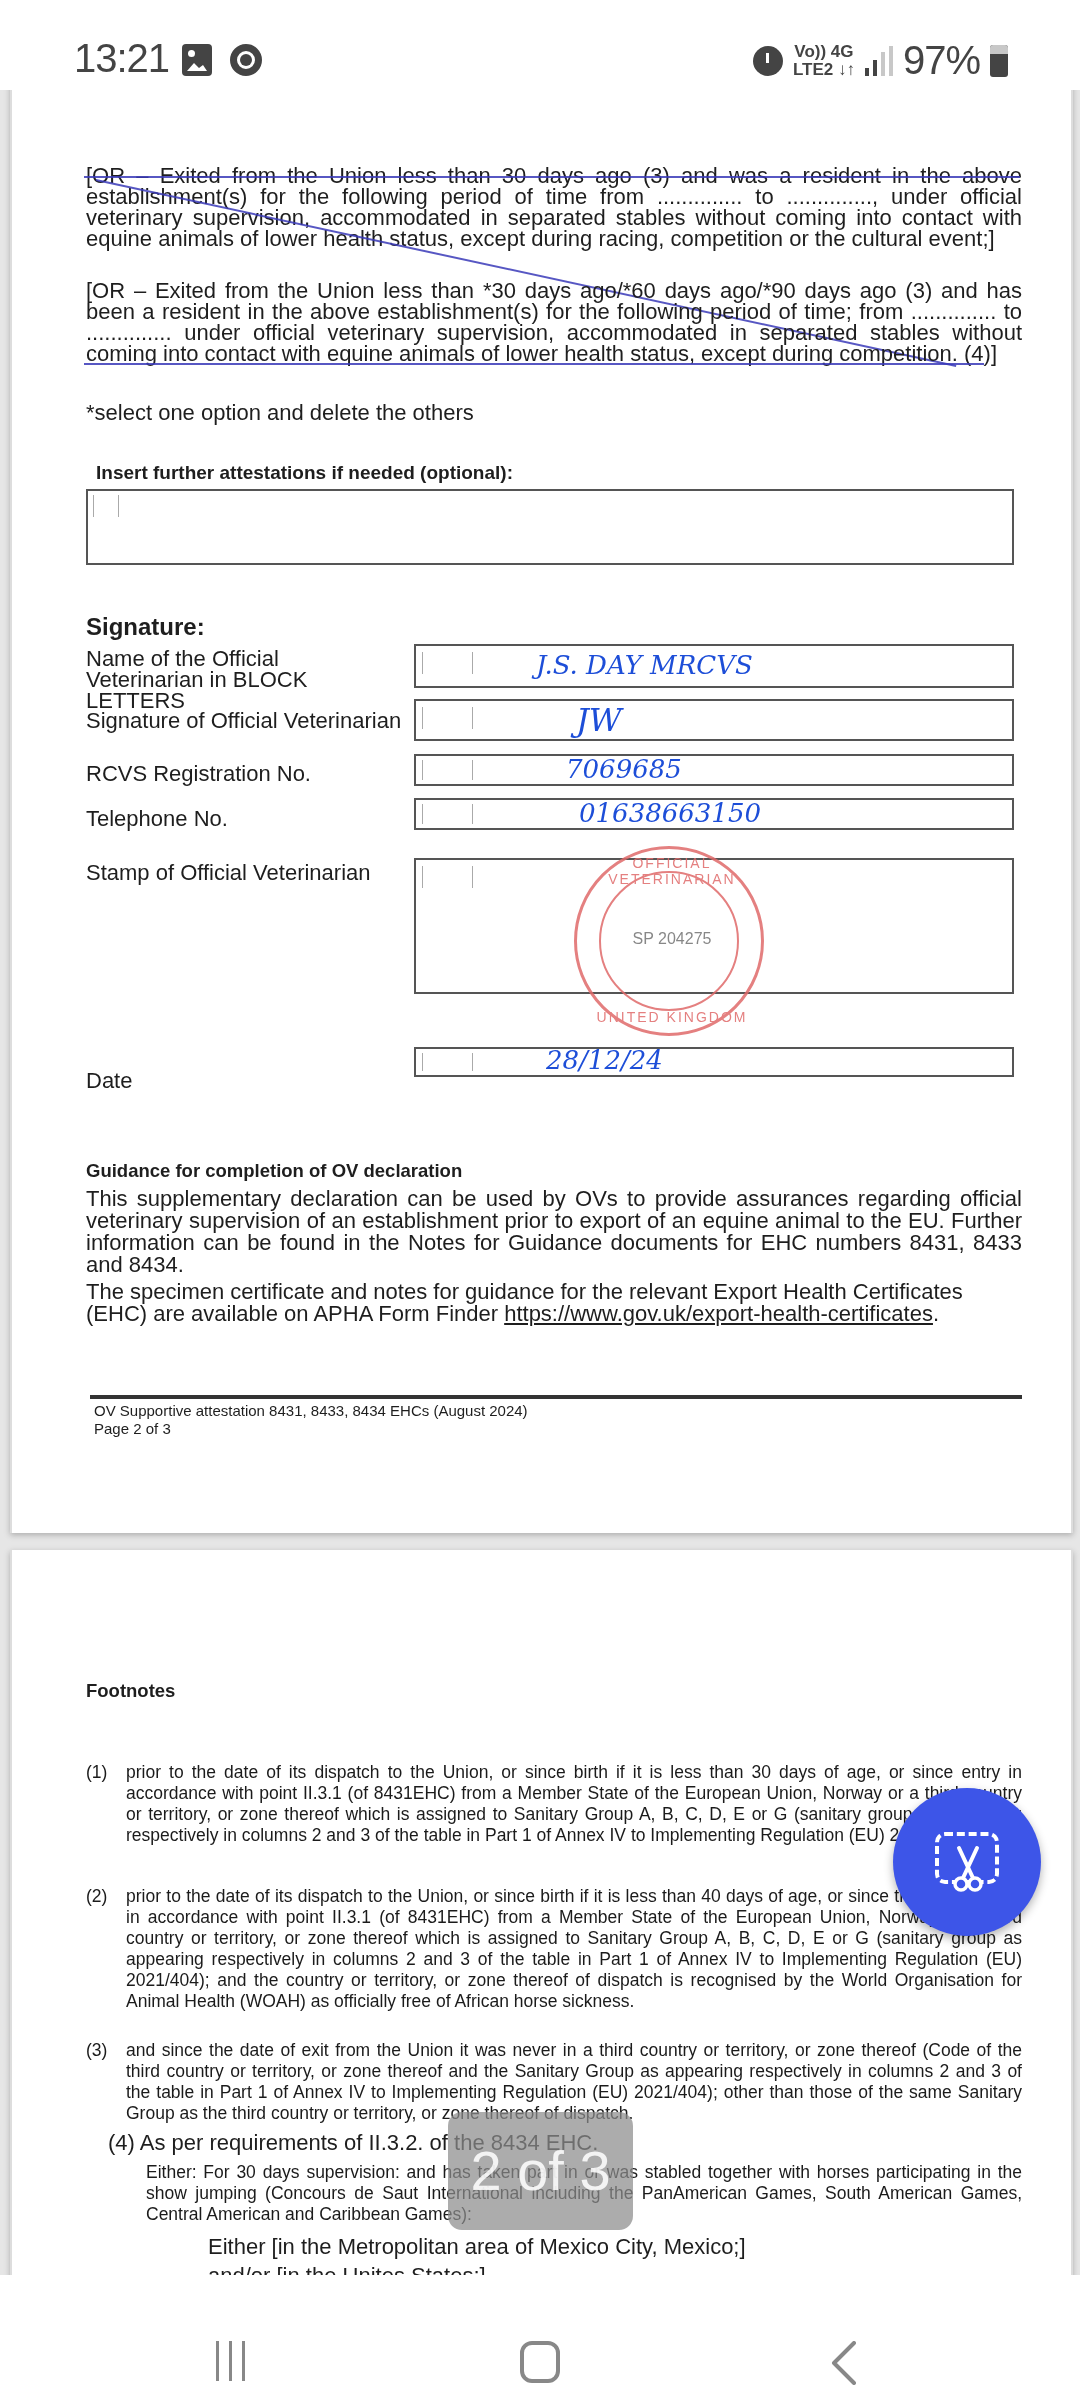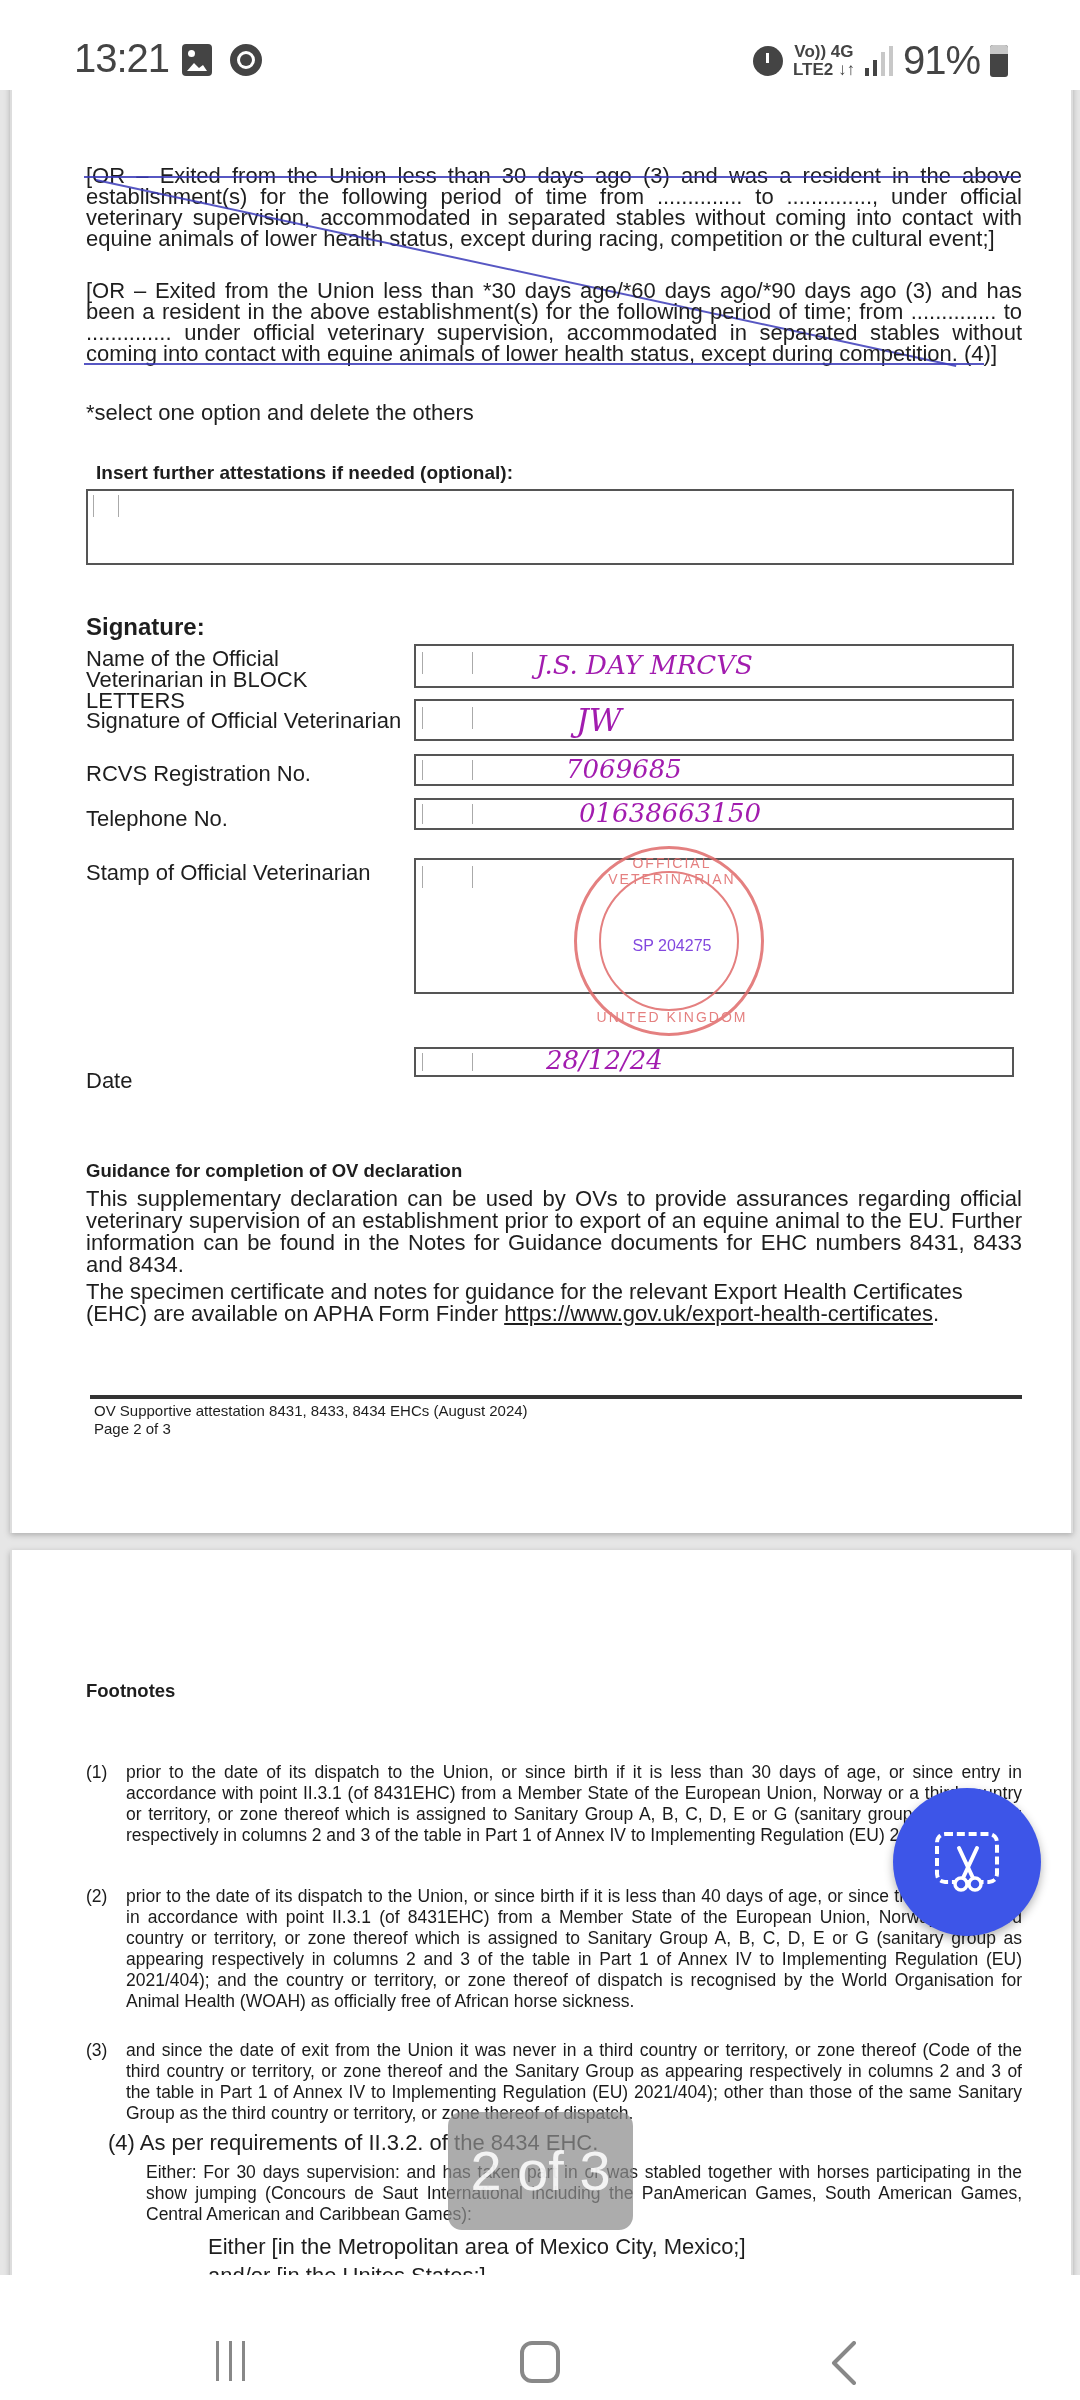--- a/index.html
+++ b/index.html
@@ -84,7 +84,7 @@
         <span class="dim" style="height:24px"></span>
         <span class="dim" style="height:30px"></span>
     </div>
-    <div class="sb-batt-text">91%</div>
+    <div class="sb-batt-text">97%</div>
     <div class="sb-batt"></div>
   </div>
 </div>

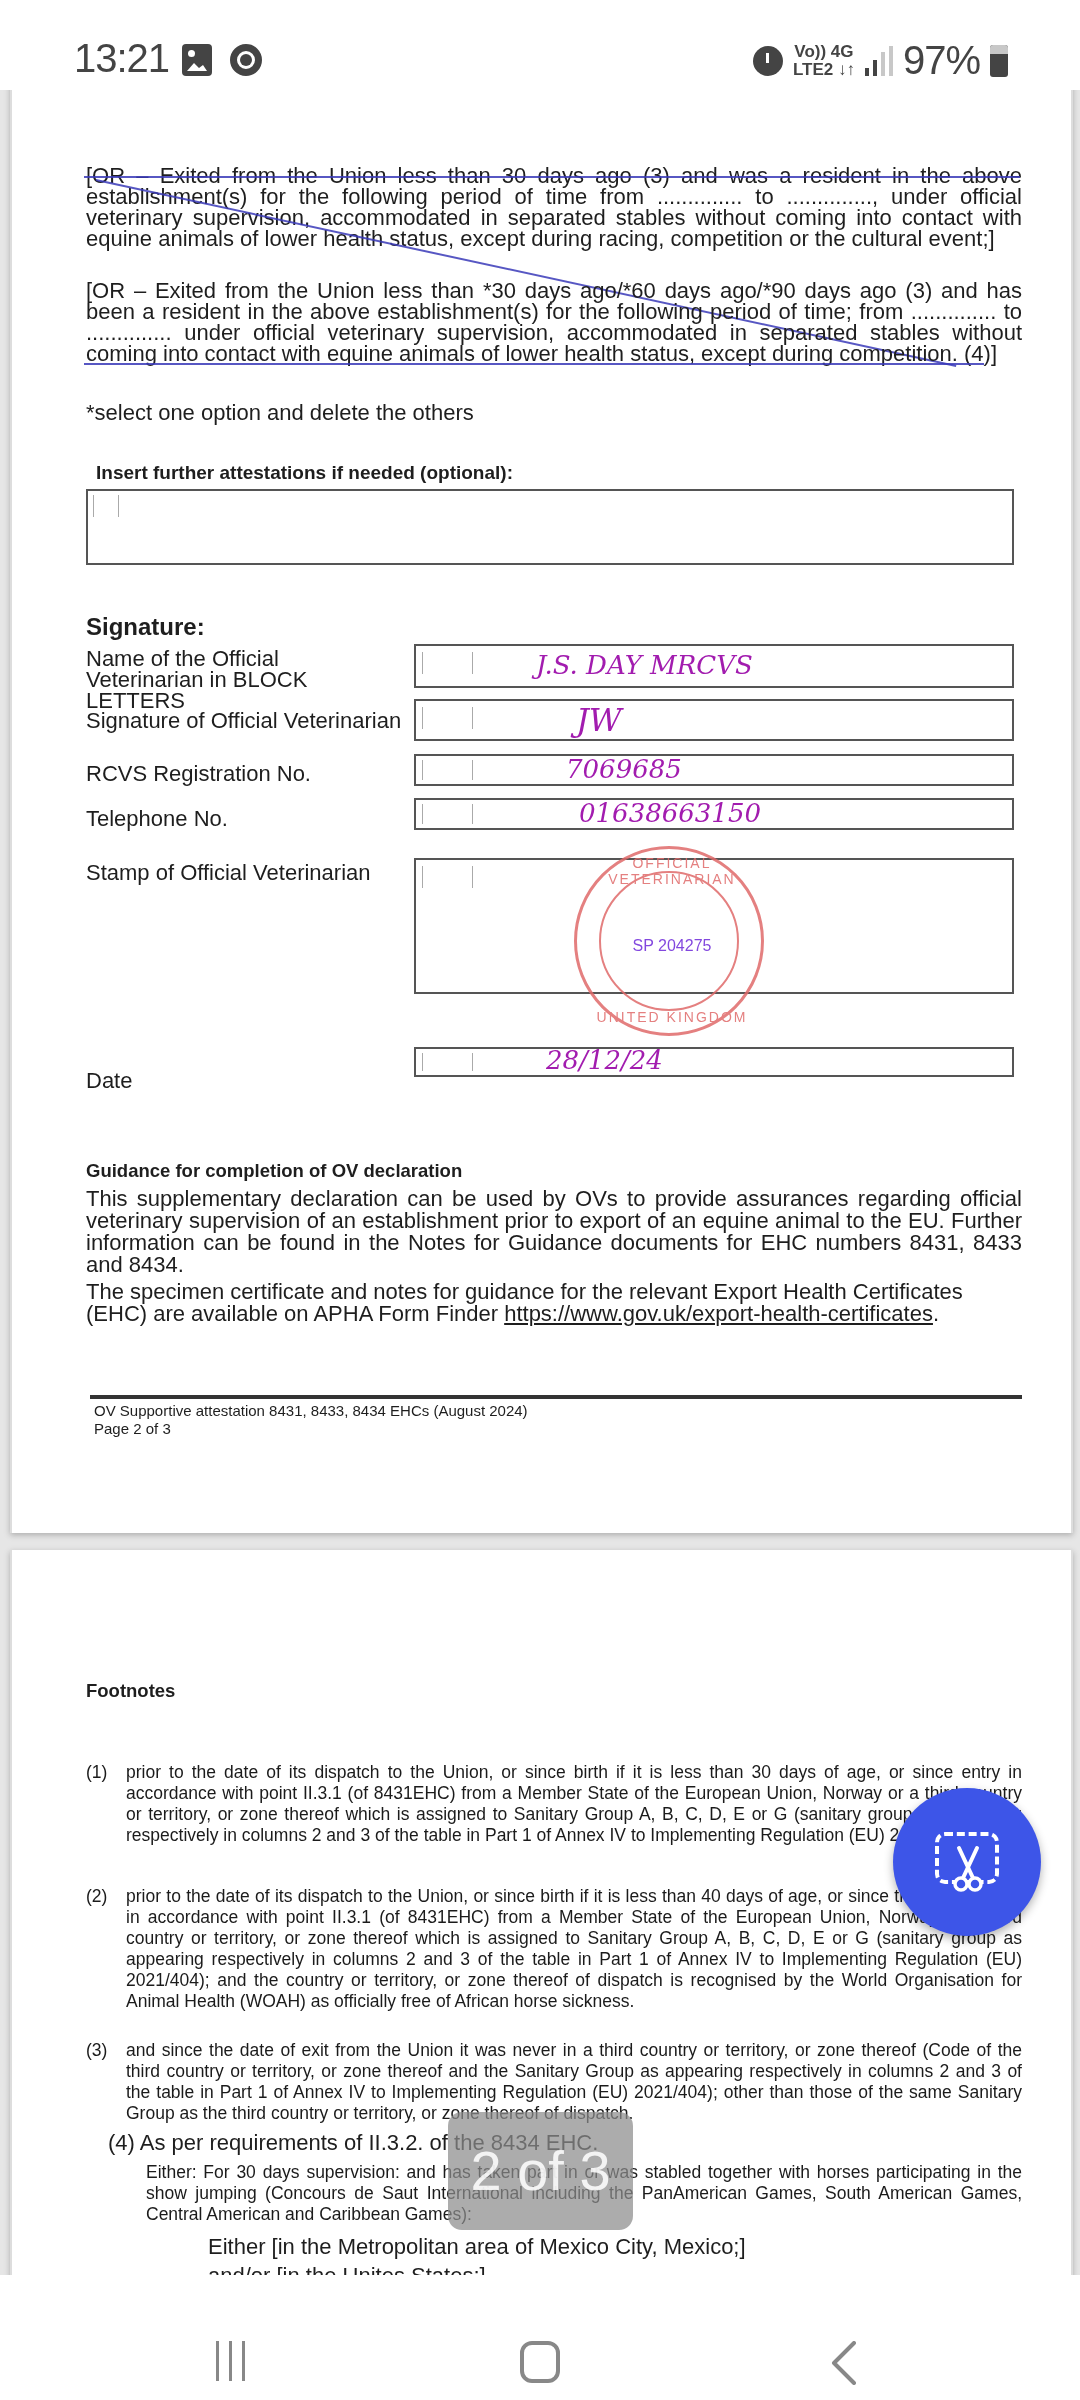--- a/index.html
+++ b/index.html
@@ -38,7 +38,7 @@
   .bold { font-weight: bold; }
   .field-box { position: absolute; left: 402px; width: 600px; border: 2px solid #555; background: #fff; }
   .field-box .mark { position: absolute; top: 6px; width: 1px; height: 22px; background: #aaa; }
-  .hand { position: absolute; font-family: "DejaVu Serif", serif; font-style: italic; color: #a21caf; font-size: 26px; }
+  .hand { position: absolute; font-family: "DejaVu Serif", serif; font-style: italic; color: #1d4ed8; font-size: 26px; }
 
   .stamp { position: absolute; width: 190px; height: 190px; border-radius: 50%; border: 3px solid #e06a6a; opacity: .85; }
   .stamp-inner { position: absolute; left: 22px; top: 22px; width: 140px; height: 140px; border-radius: 50%; border: 2px solid #e06a6a; }

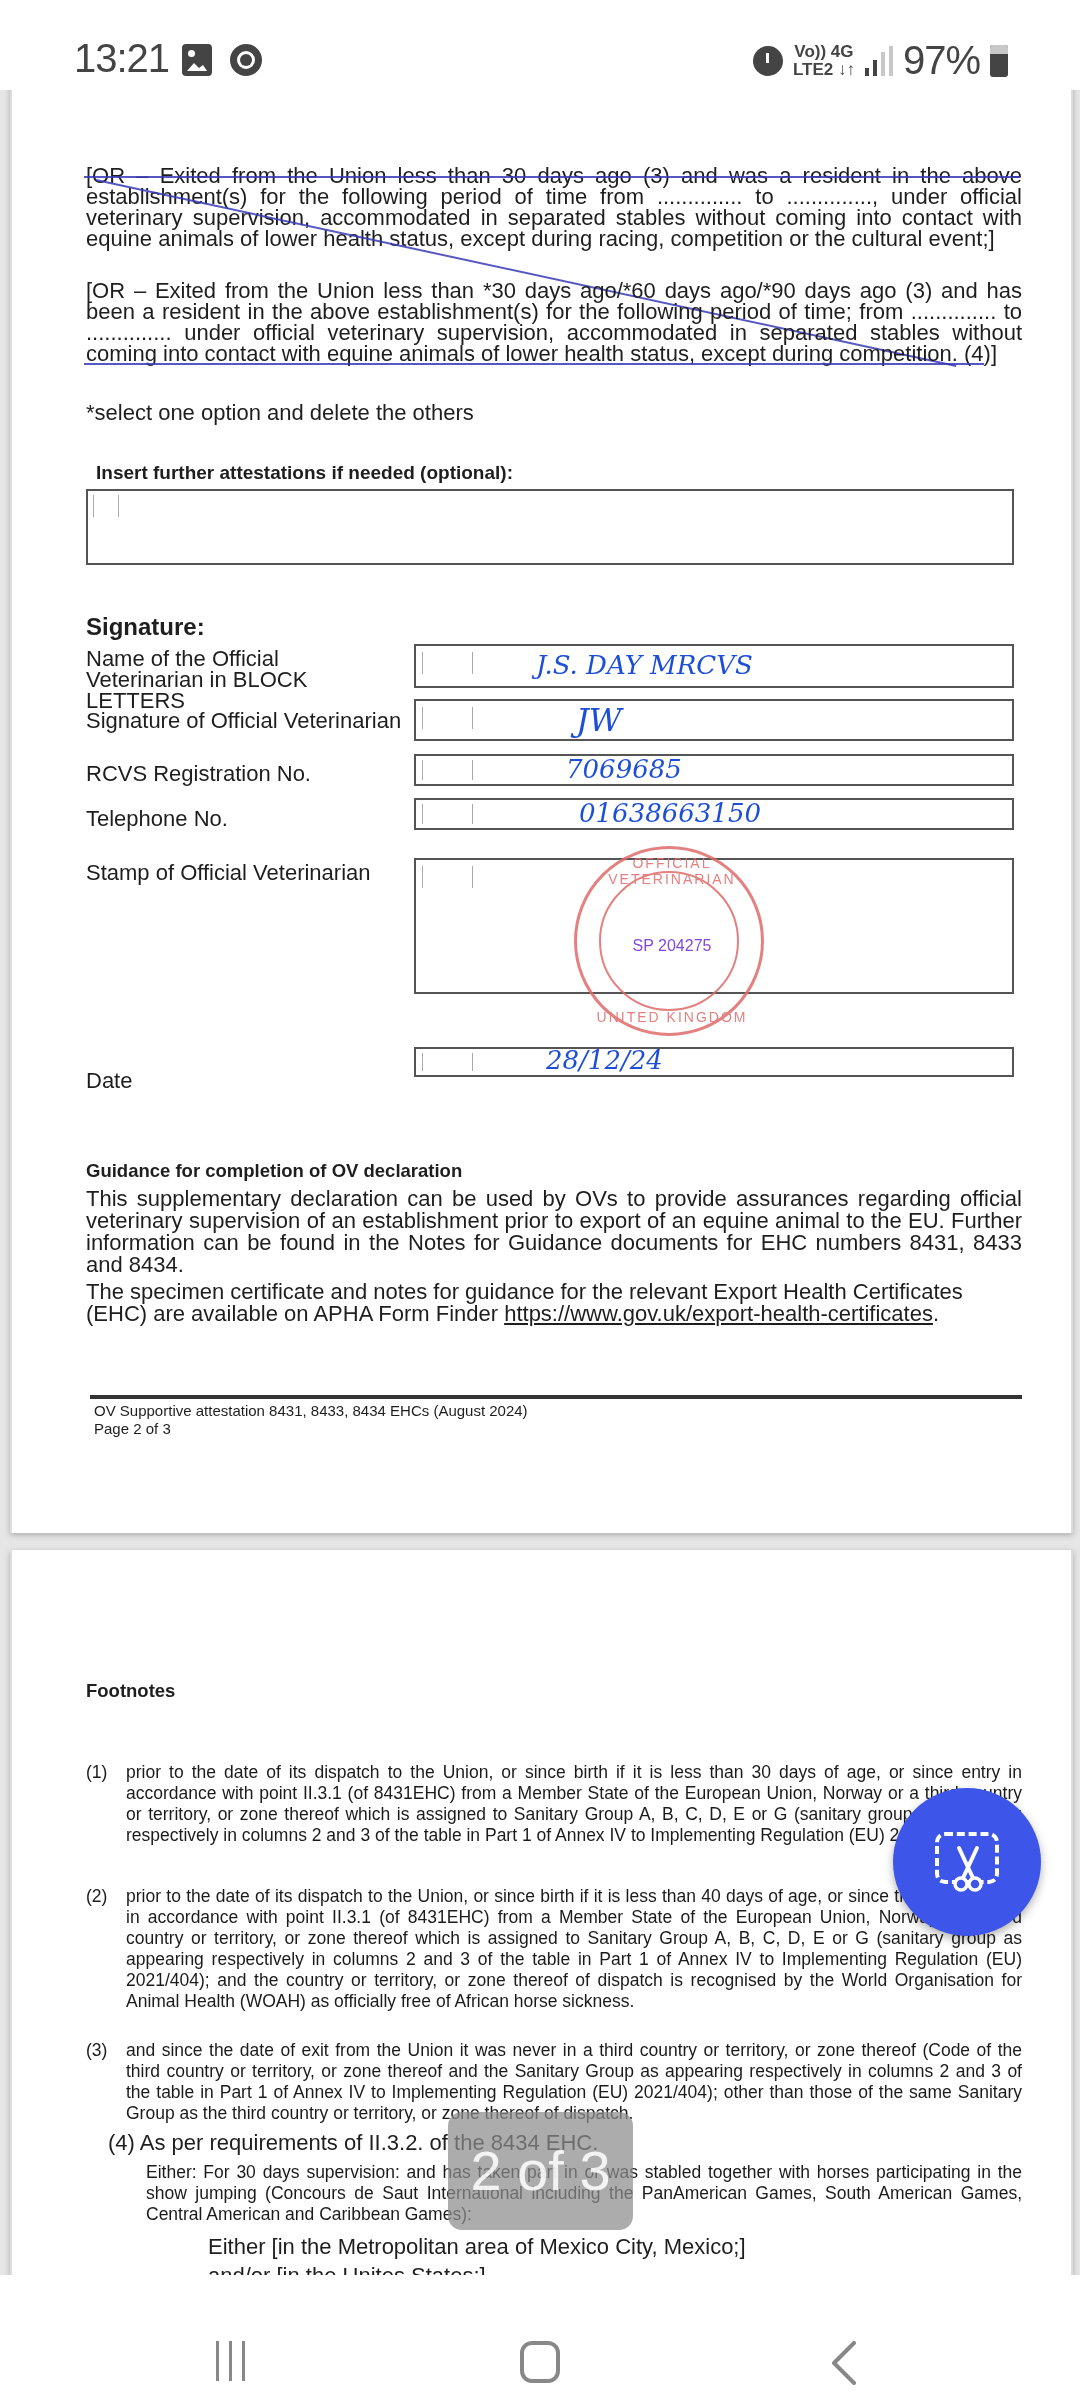--- a/index.html
+++ b/index.html
@@ -42,7 +42,7 @@
 
   .stamp { position: absolute; width: 190px; height: 190px; border-radius: 50%; border: 3px solid #e06a6a; opacity: .85; }
   .stamp-inner { position: absolute; left: 22px; top: 22px; width: 140px; height: 140px; border-radius: 50%; border: 2px solid #e06a6a; }
-  .stamp-text { position: absolute; left: 0; top: 88px; width: 190px; text-align: center; color: #6d28d9; font-size: 16px; }
+  .stamp-text { position: absolute; left: 0; top: 81px; width: 190px; text-align: center; color: #737373; font-size: 16px; }
   .stamp-top { position: absolute; left: 0; top: 6px; width: 190px; text-align: center; color: #e06a6a; font-size: 14px; letter-spacing: 2px; }
   .stamp-bot { position: absolute; left: 0; top: 160px; width: 190px; text-align: center; color: #e06a6a; font-size: 14px; letter-spacing: 2px; }
 

